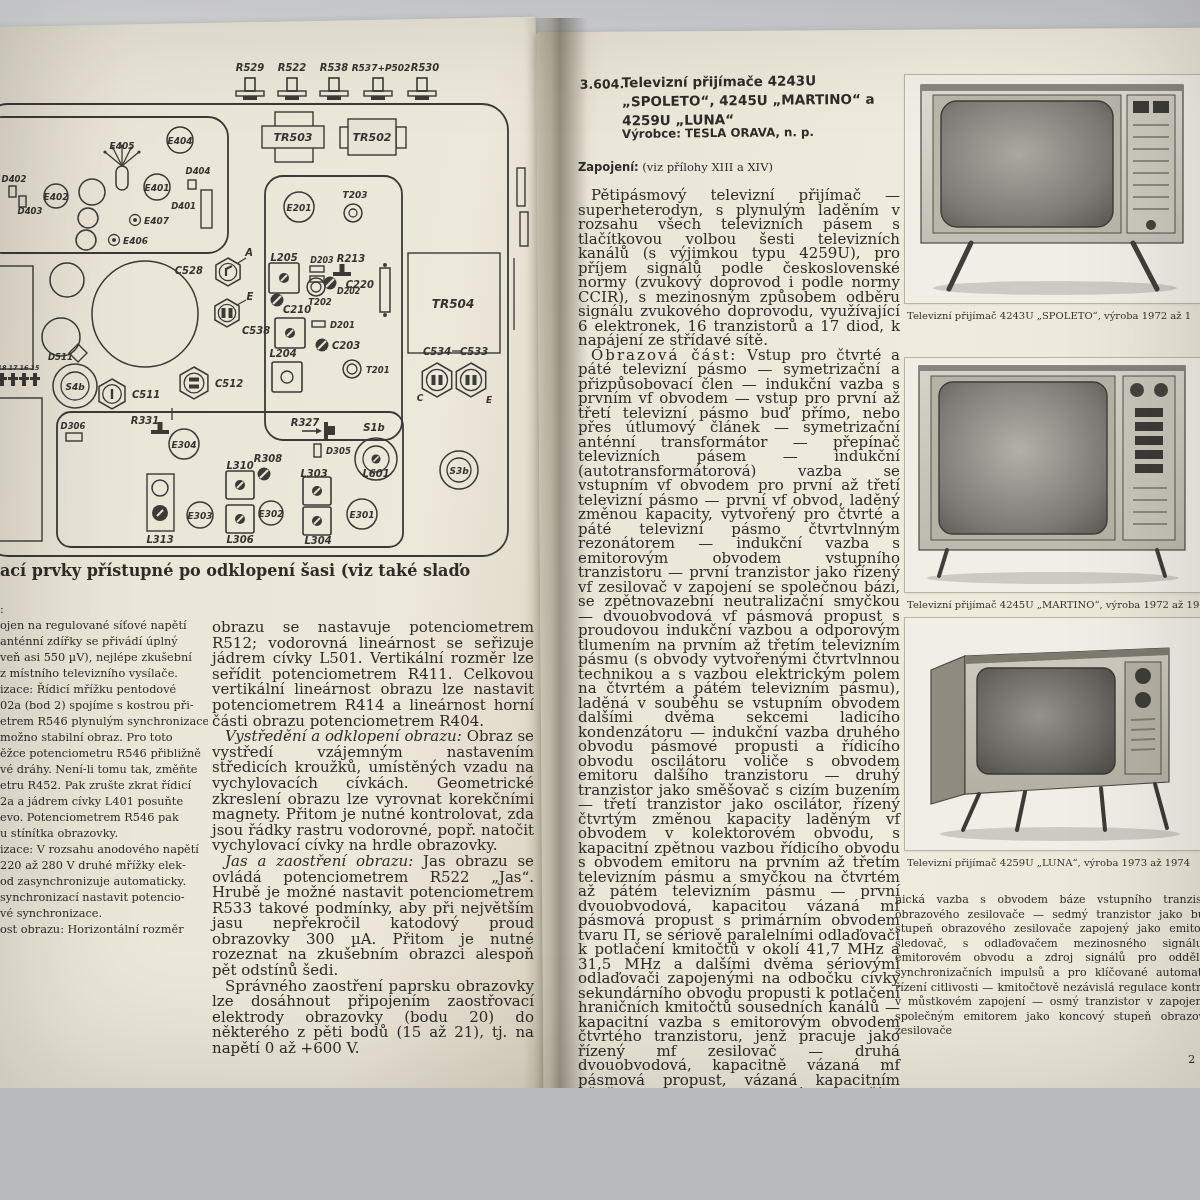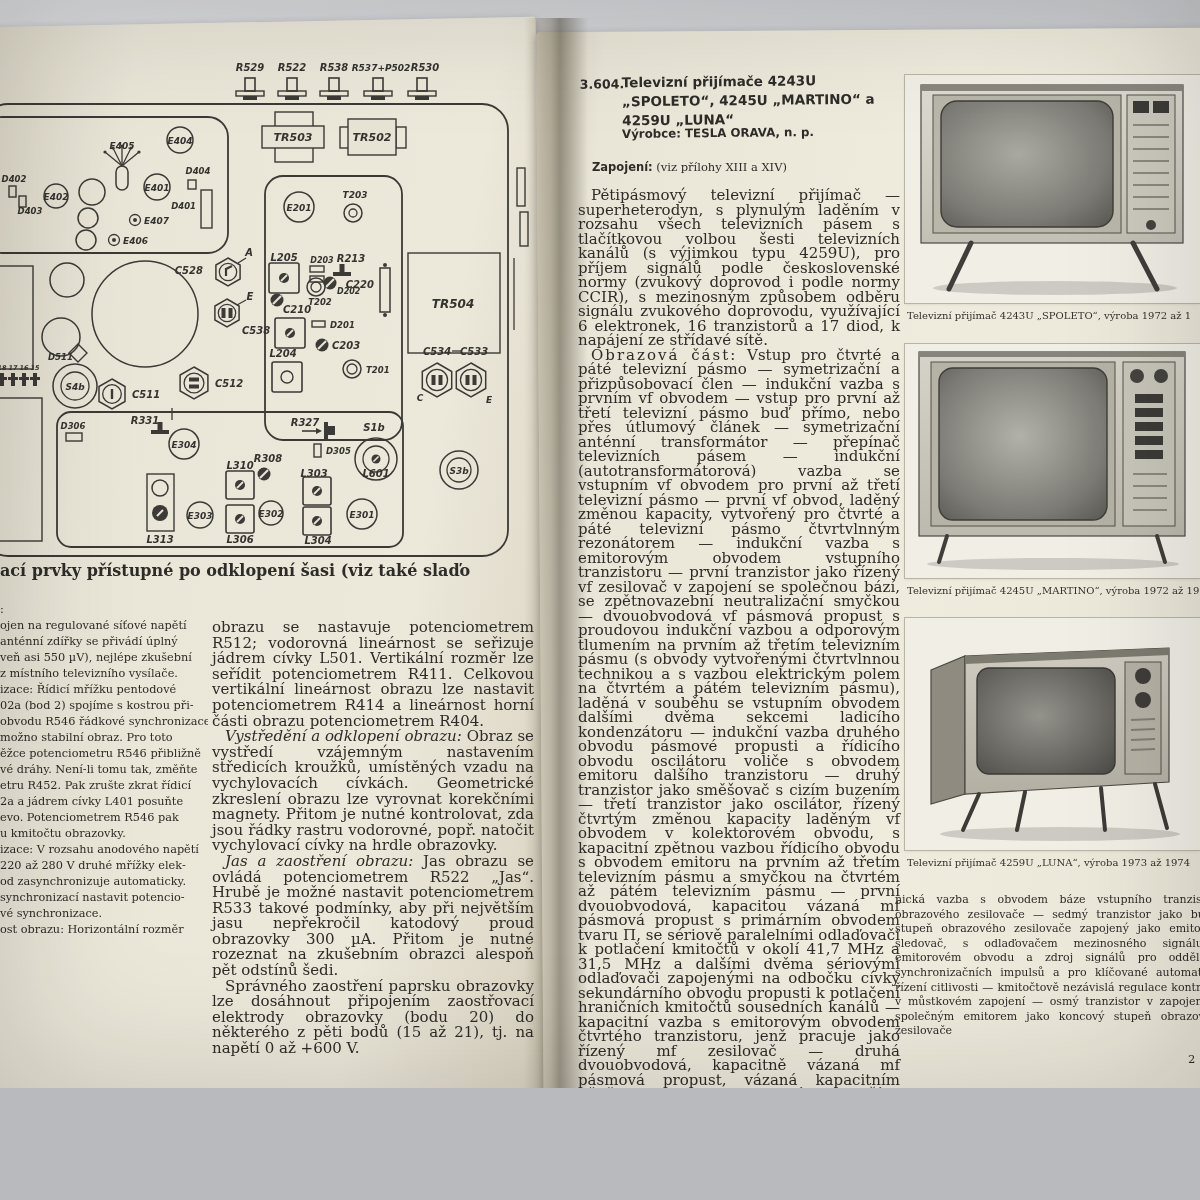--- a/index.html
+++ b/index.html
@@ -39,7 +39,7 @@
   .h-num{position:absolute;left:0;top:1px;font-size:12.5px;text-align:center;}
   .h-title{display:block;margin-left:42px;width:288px;}
   .manufacturer{left:622px;top:126px;font-family:"DejaVu Sans",sans-serif;font-weight:bold;font-size:11.8px;transform:rotate(-0.6deg);}
-  .zapojeni{left:578px;top:160px;font-size:11.5px;margin-left:14px;}
+  .zapojeni{left:578px;top:160px;font-size:11.5px;}
   .zapojeni b{font-family:"DejaVu Sans",sans-serif;font-size:11.5px;}
   .right-bottom-col{left:895px;top:893px;width:330px;font-size:11px;line-height:14.6px;text-align:justify;}
   .photo-block{position:absolute;width:295px;}

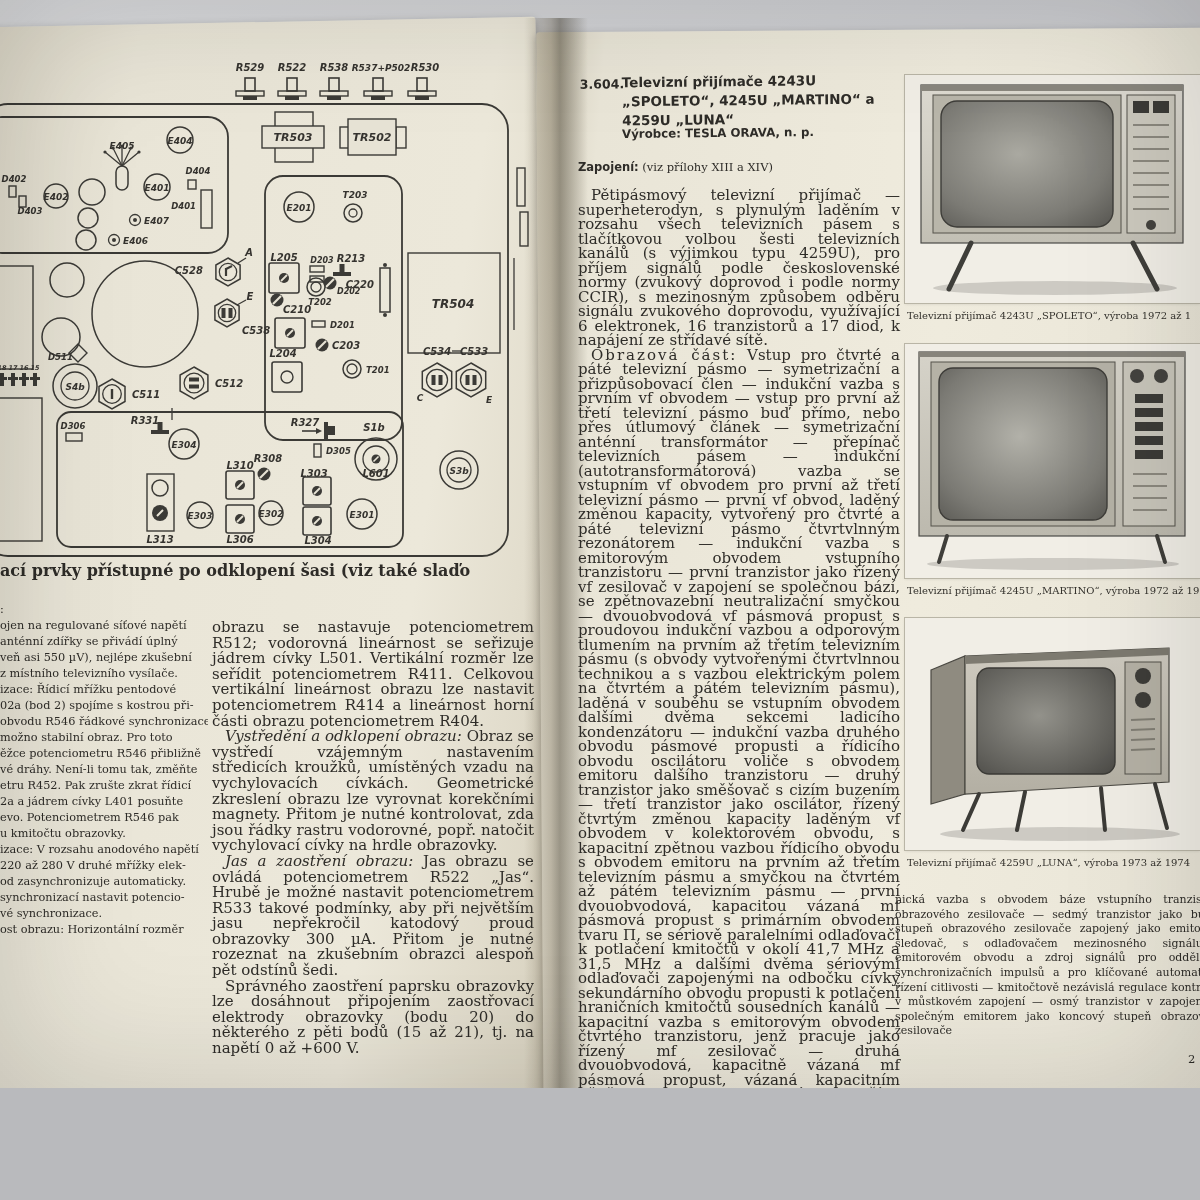--- a/index.html
+++ b/index.html
@@ -647,7 +647,7 @@
     <div class="caption">Televizní přijímač 4243U „SPOLETO“, výroba 1972 až 1</div>
   </div>
 
-  <div class="photo-block" style="left:905px;top:344px;">
+  <div class="photo-block" style="left:905px;top:358px;">
     <div class="photo" style="height:234px;">
       <svg width="295" height="234" viewBox="0 0 295 234">
         <defs>

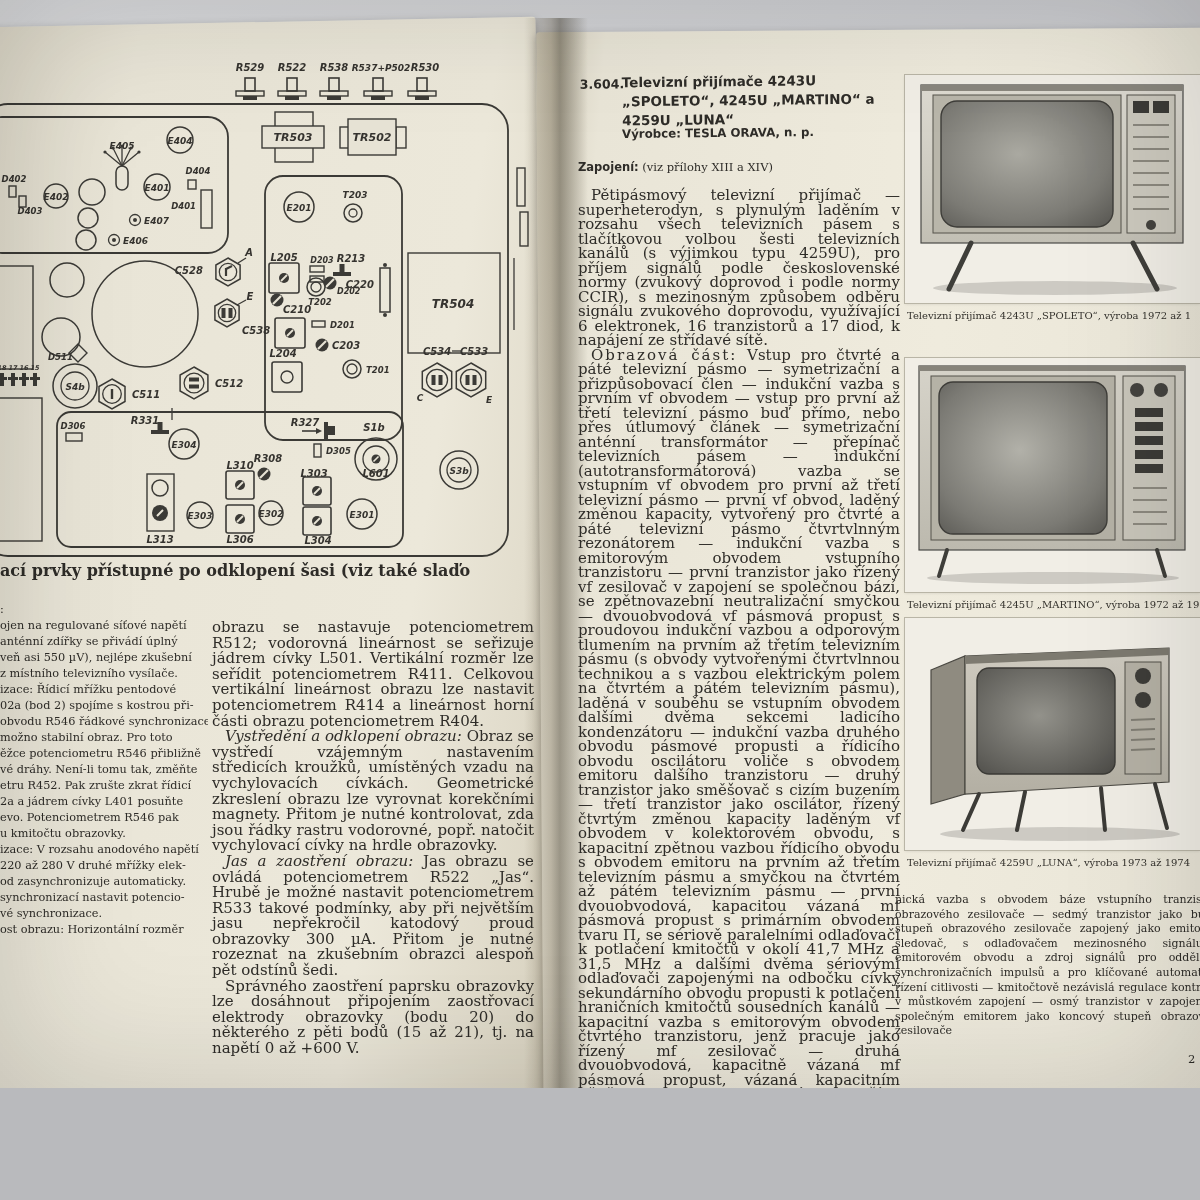--- a/index.html
+++ b/index.html
@@ -567,7 +567,7 @@
       <div class="frag-line">z místního televizního vysílače.</div>
       <div class="frag-line">izace: Řídicí mřížku pentodové</div>
       <div class="frag-line">02a (bod 2) spojíme s kostrou při-</div>
-      <div class="frag-line">obvodu R546 řádkové synchronizace</div>
+      <div class="frag-line">etrem R546 plynulým synchronizace</div>
       <div class="frag-line">možno stabilní obraz. Pro toto</div>
       <div class="frag-line">ěžce potenciometru R546 přibližně</div>
       <div class="frag-line">vé dráhy. Není-li tomu tak, změňte</div>

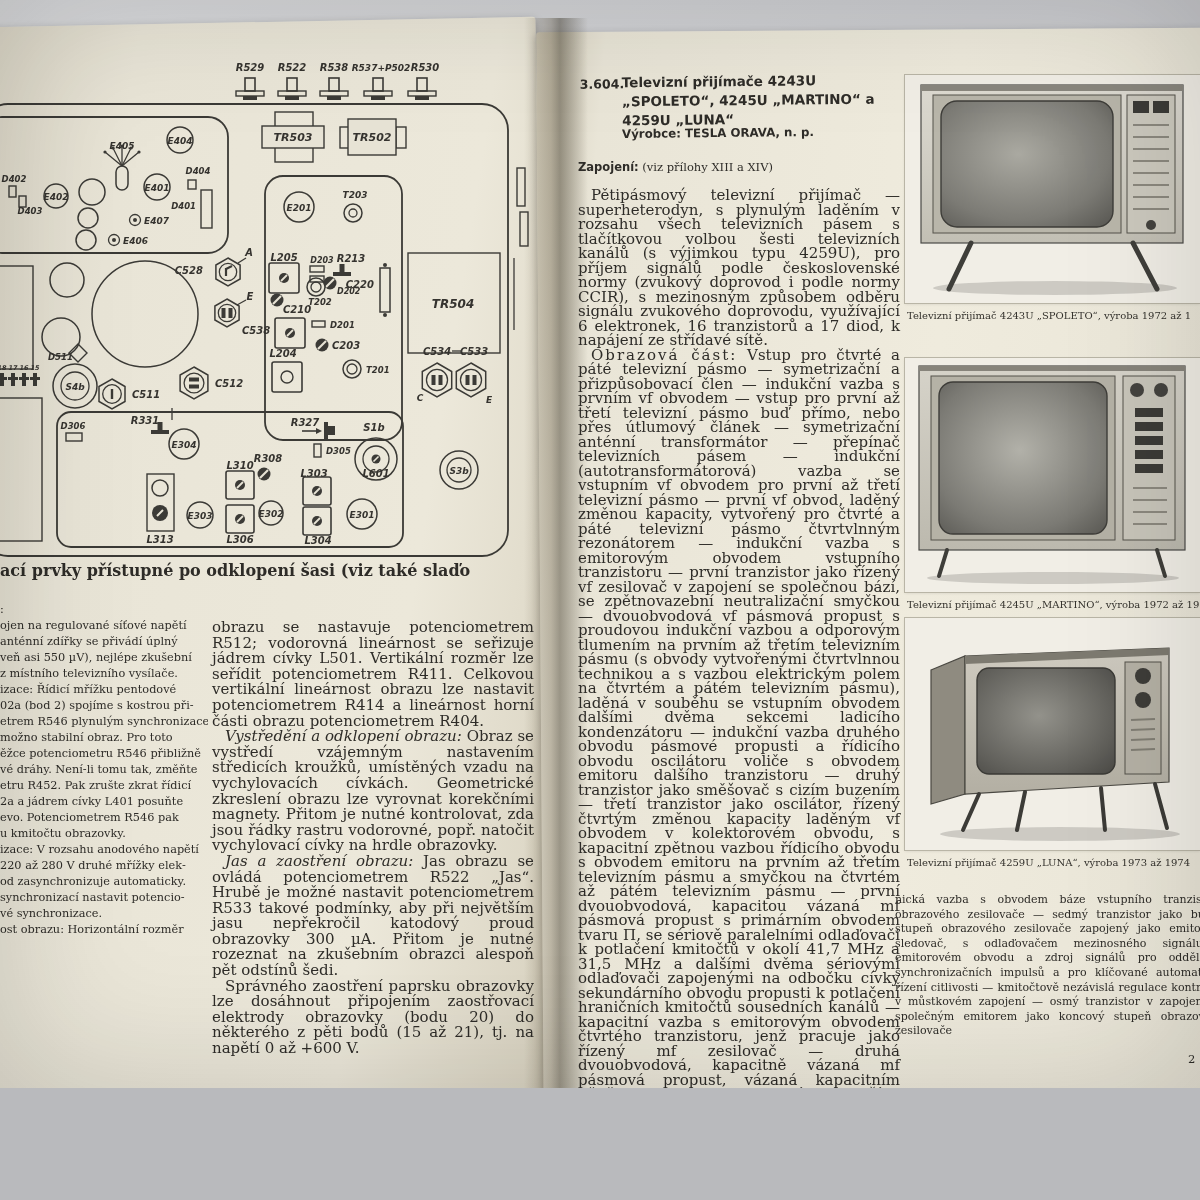--- a/index.html
+++ b/index.html
@@ -574,7 +574,7 @@
       <div class="frag-line">etru R452. Pak zrušte zkrat řídicí</div>
       <div class="frag-line">2a a jádrem cívky L401 posuňte</div>
       <div class="frag-line">evo. Potenciometrem R546 pak</div>
-      <div class="frag-line">u kmitočtu obrazovky.</div>
+      <div class="frag-line">u stínítka obrazovky.</div>
       <div class="frag-line">izace: V rozsahu anodového napětí</div>
       <div class="frag-line">220 až 280 V druhé mřížky elek-</div>
       <div class="frag-line">od zasynchronizuje automaticky.</div>

